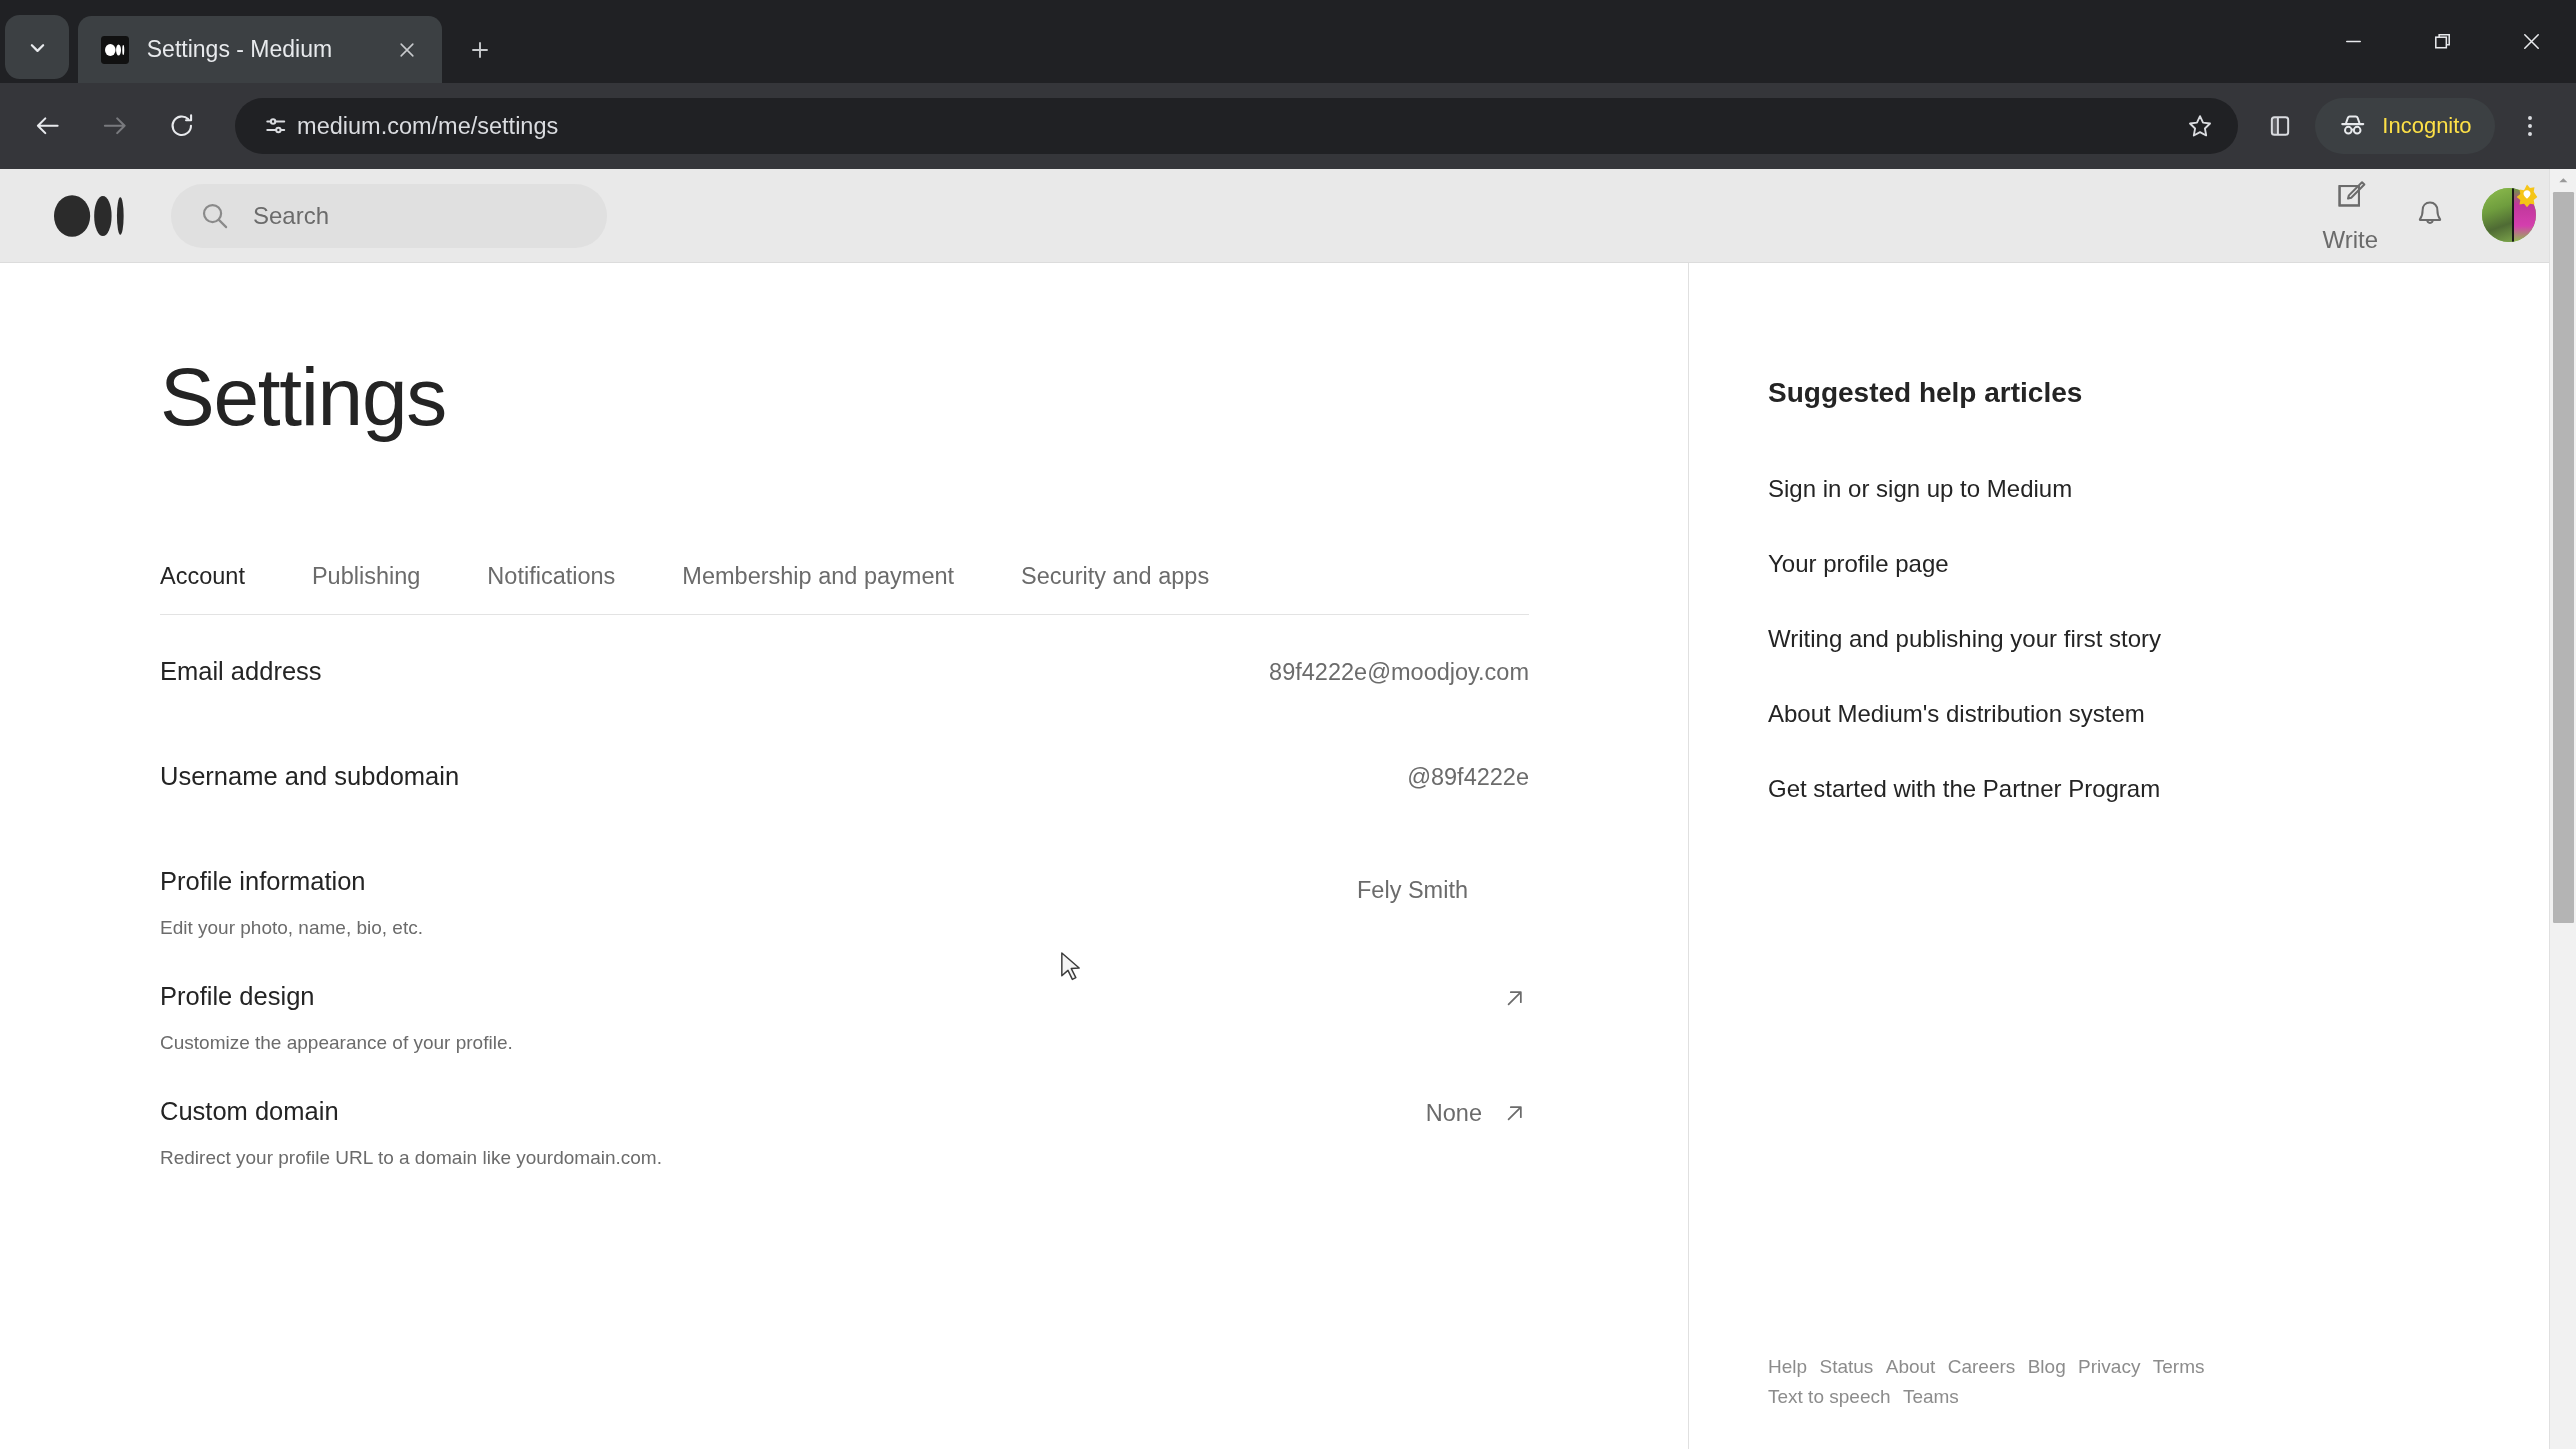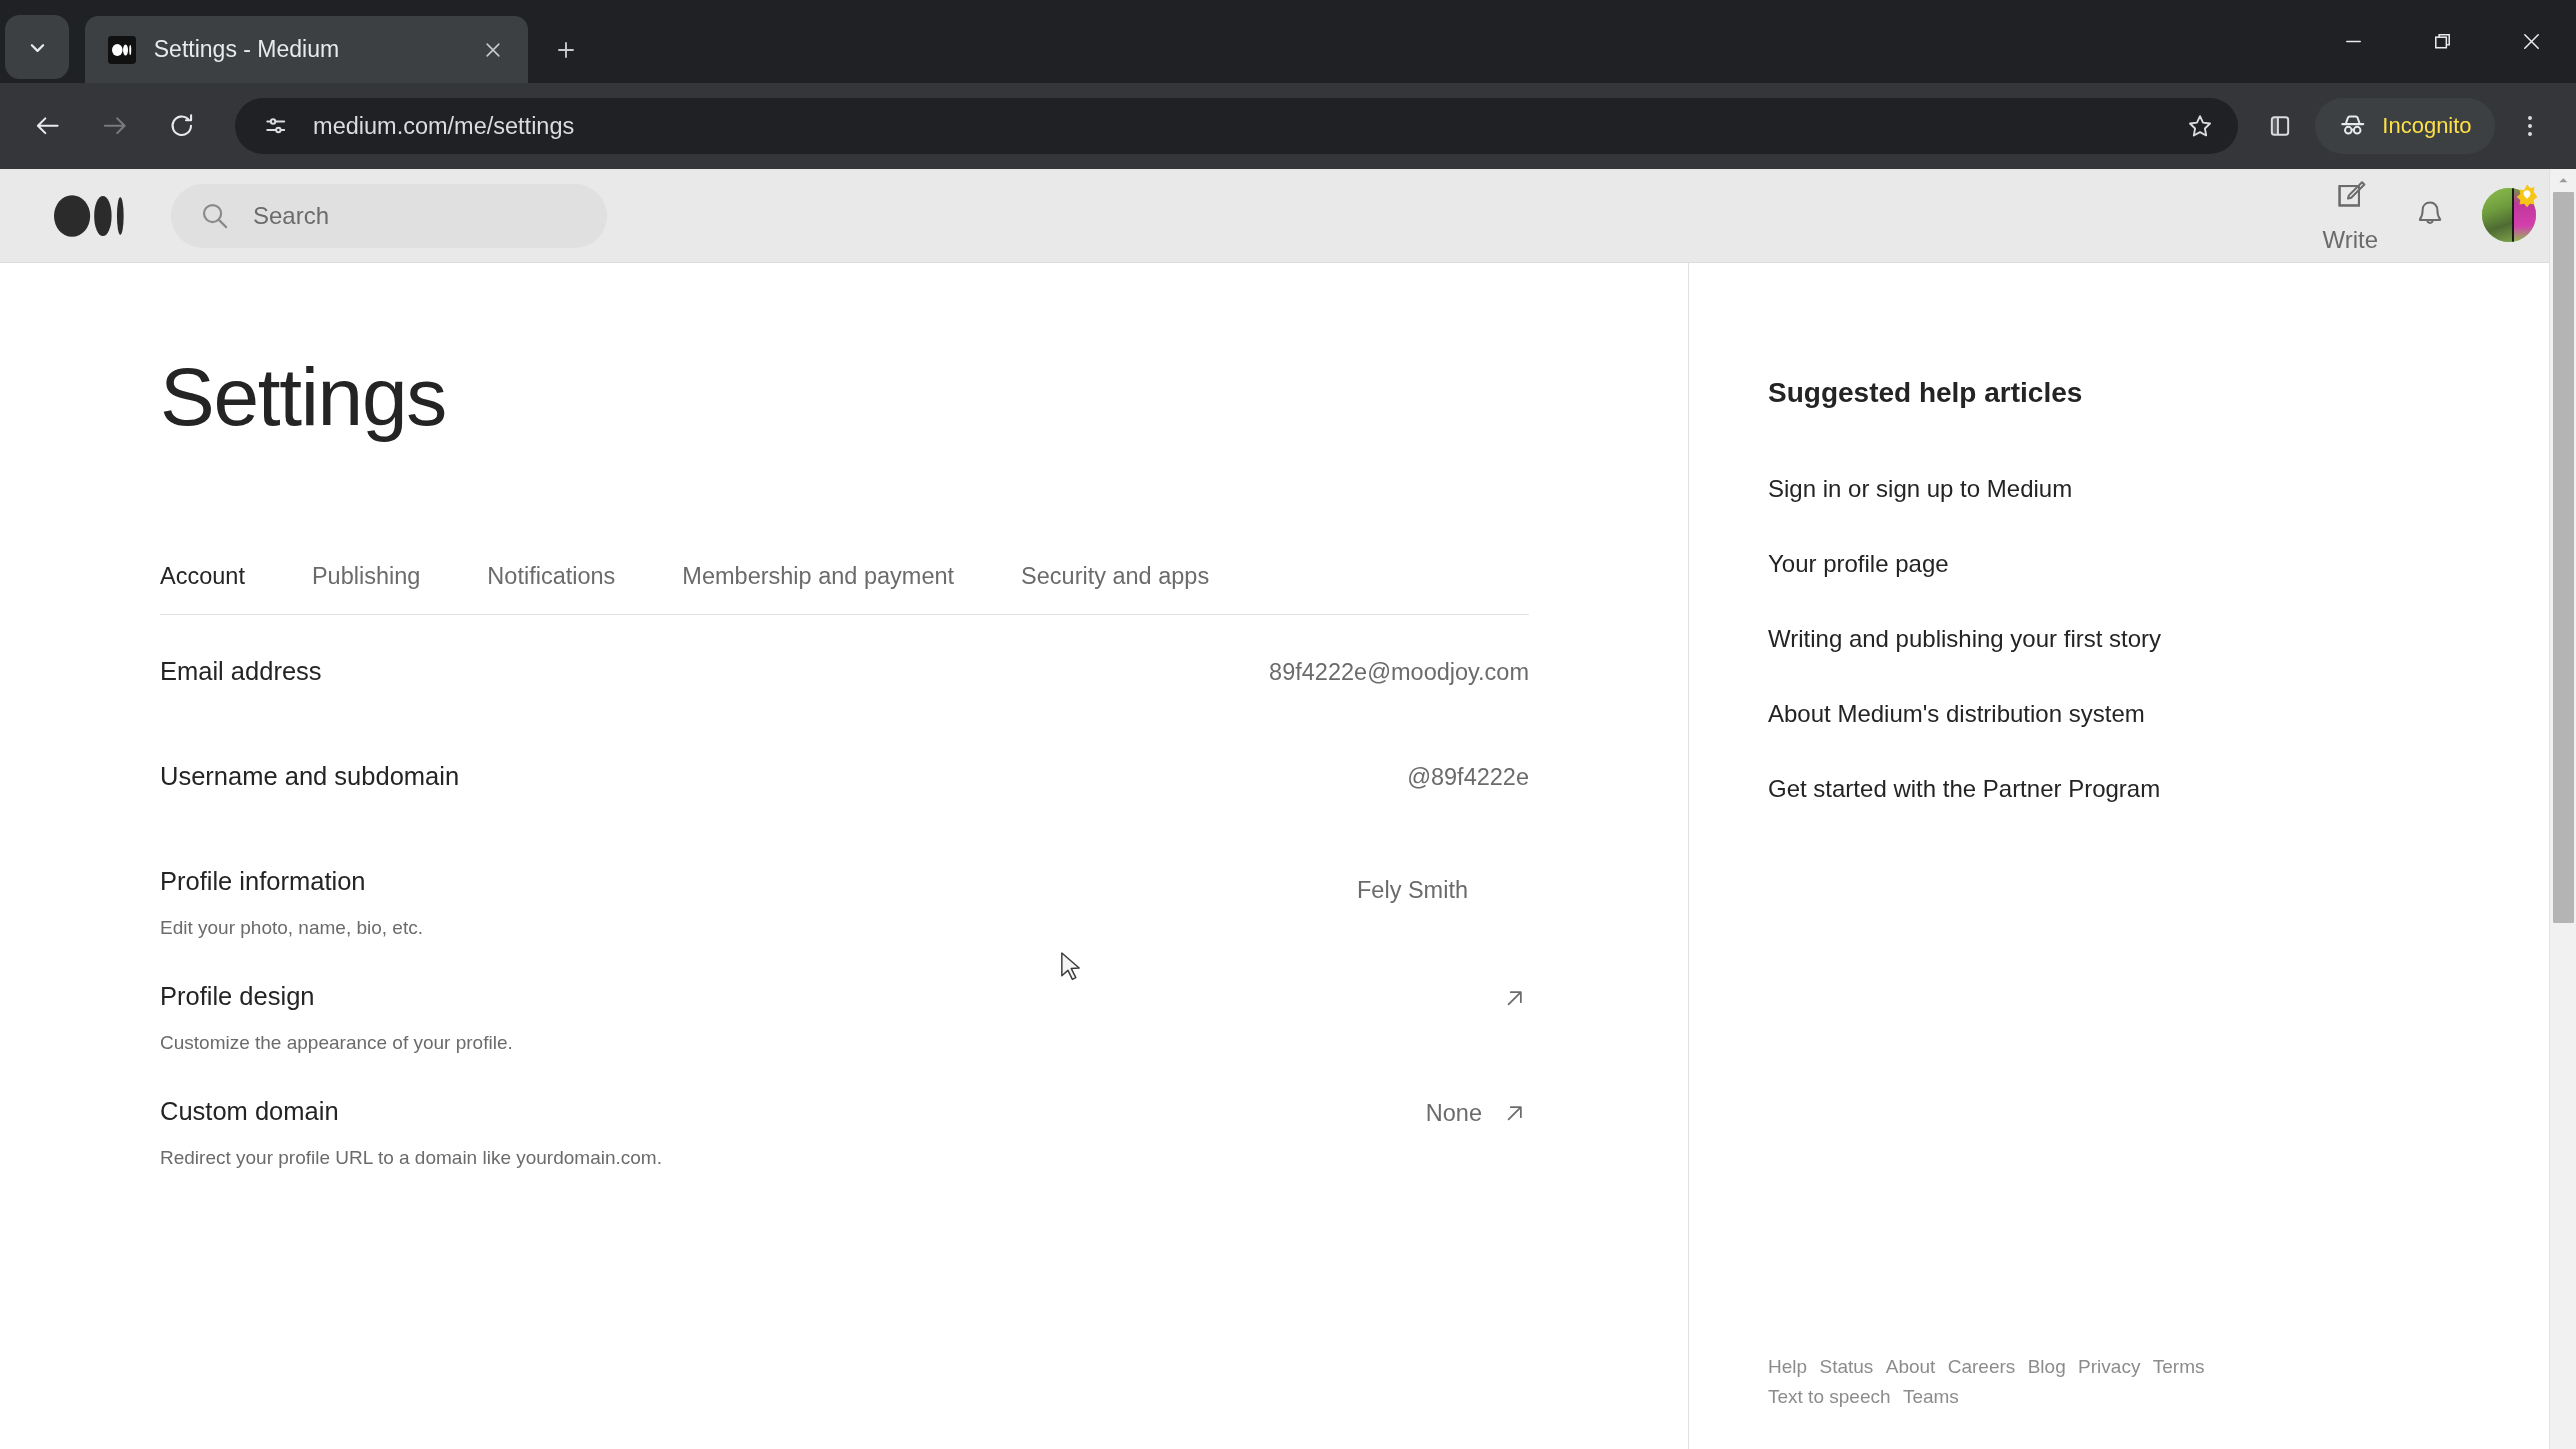--- a/index.html
+++ b/index.html
@@ -34,13 +34,13 @@
 
   .tab {
     height: 67px;
-    width: 443px;
+    width: 364px;
     background: #3c4043;
     border-radius: 13.4px 13.4px 0 0;
     display: flex;
     align-items: center;
     padding: 0 16px 0 23px;
-    margin-left: 16px;
+    margin-left: 9px;
     flex: none;
     position: relative;
   }

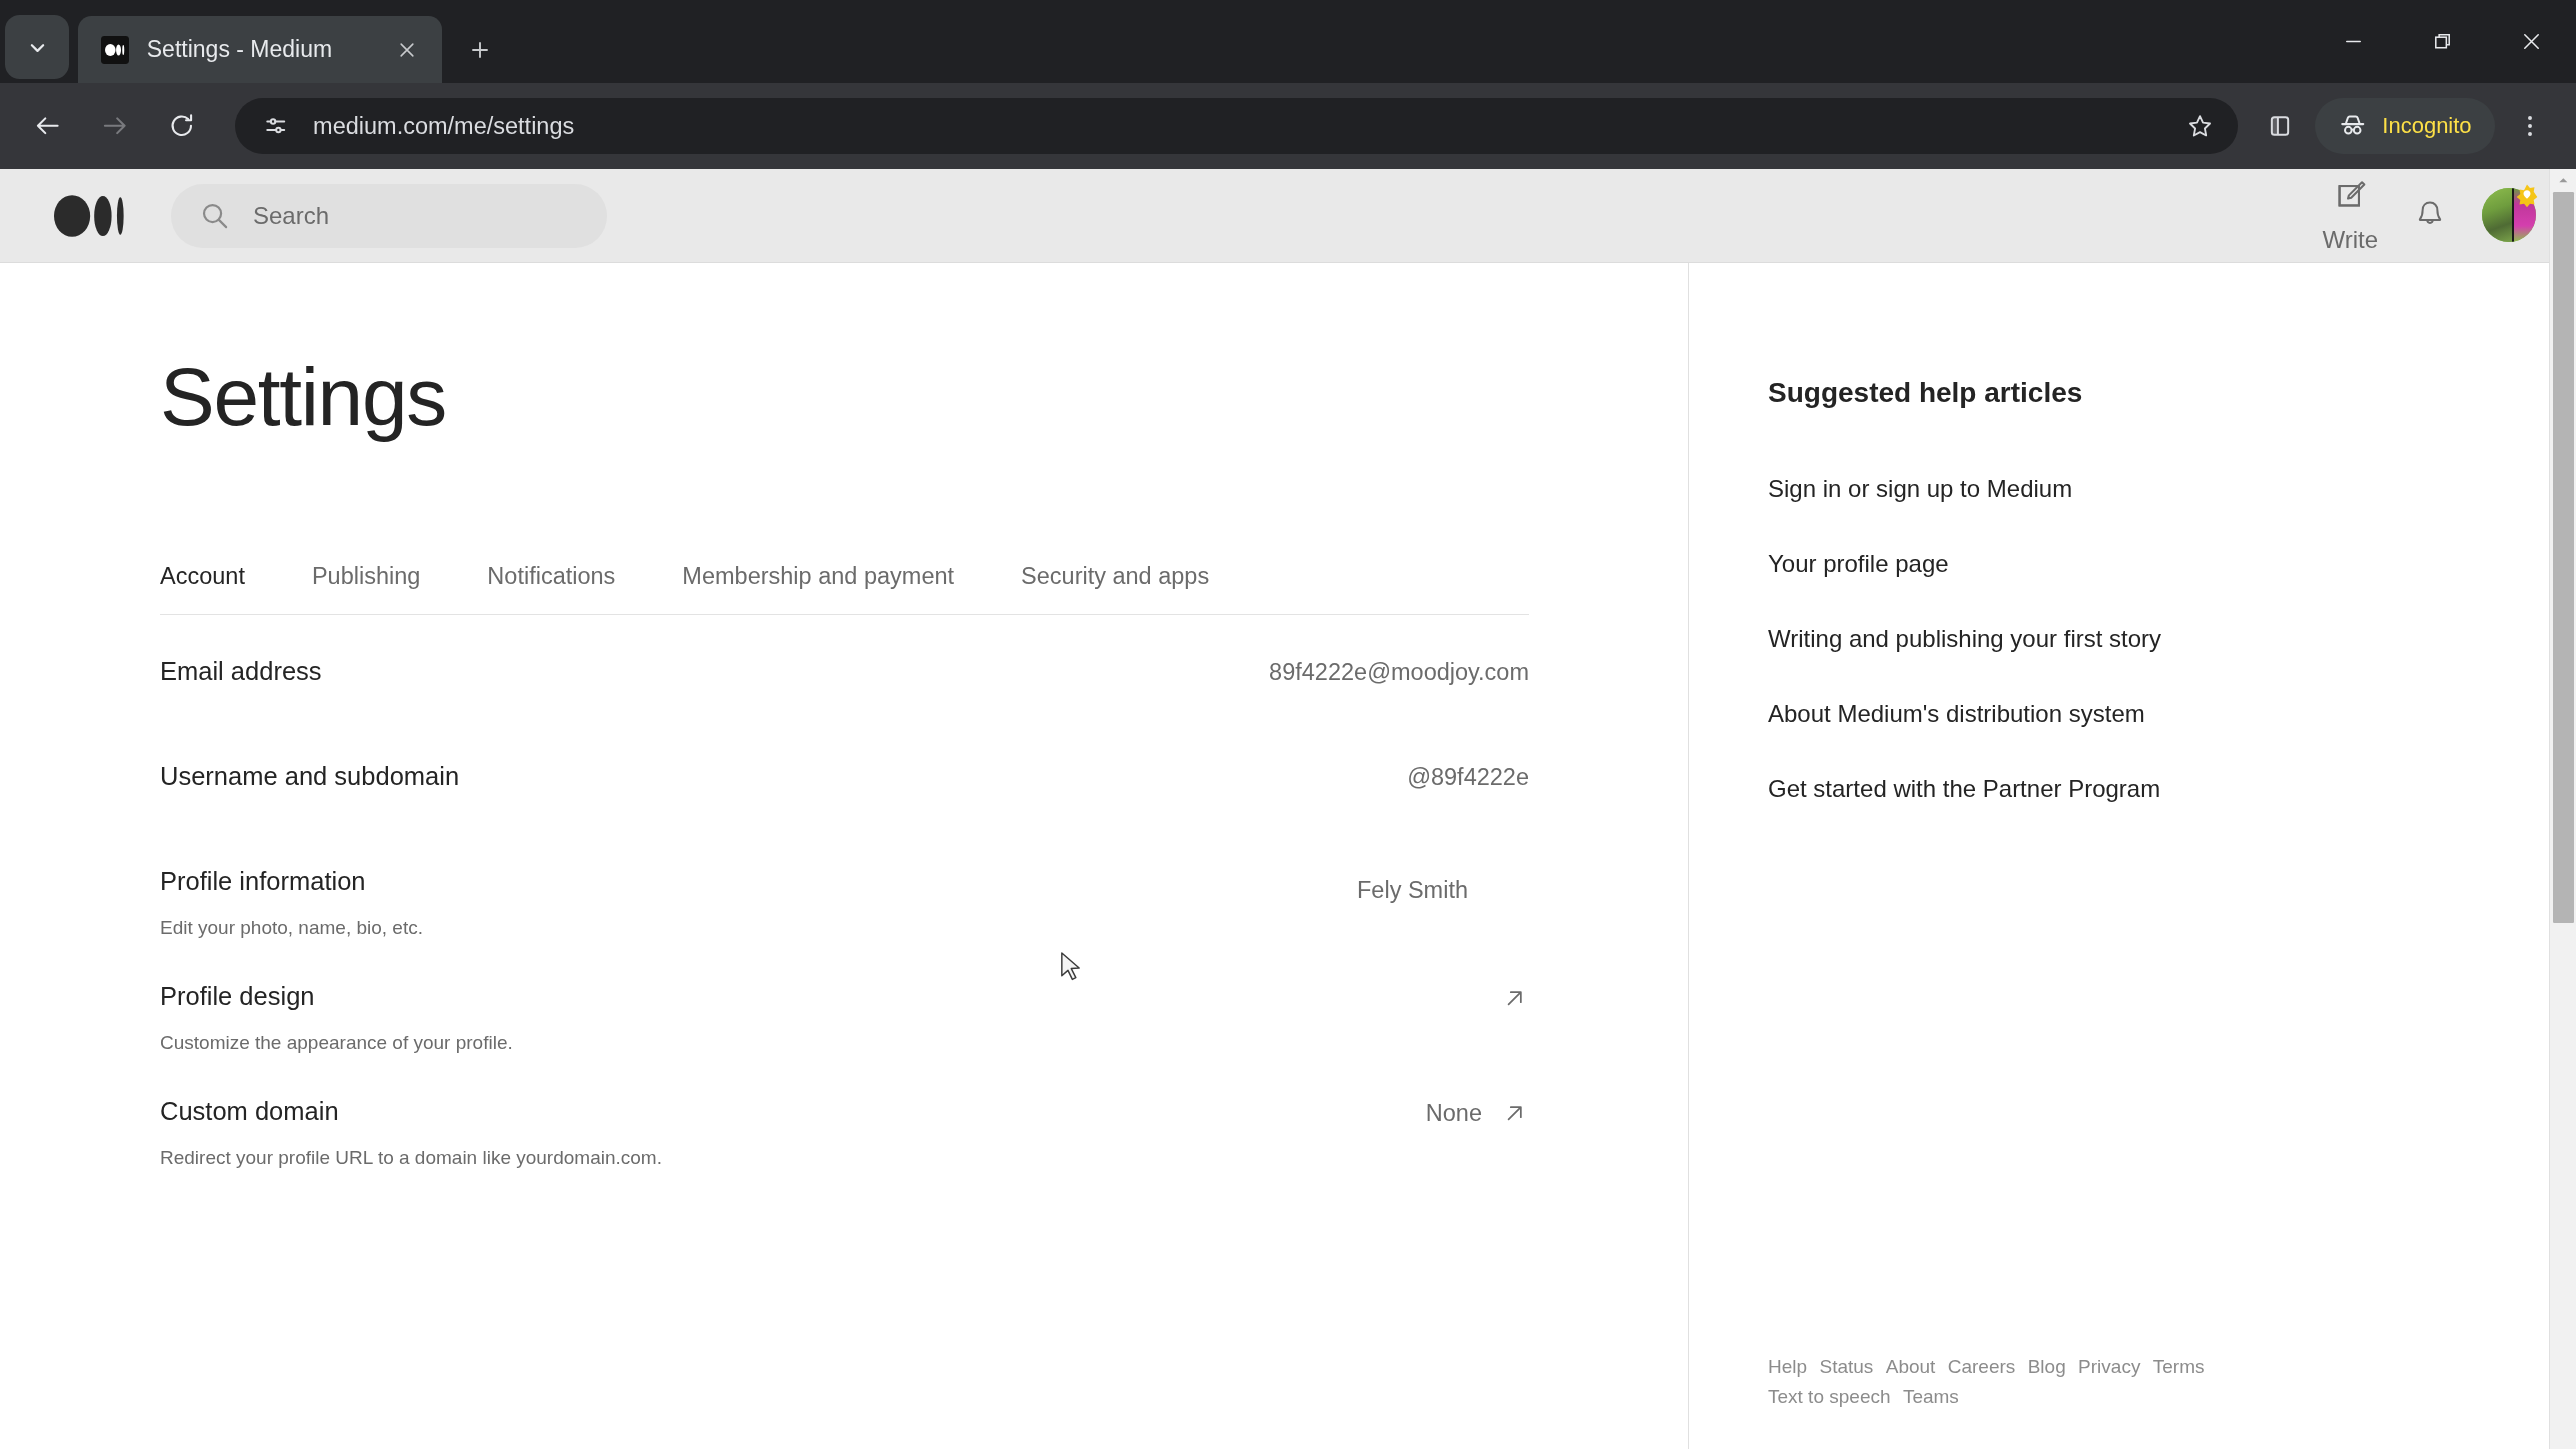--- a/index.html
+++ b/index.html
@@ -129,7 +129,6 @@
     flex: 1;
     color: #dadce0;
     font-size: 23.5px;
-    margin-left: 16px;
     white-space: nowrap;
     overflow: hidden;
     min-width: 0;

